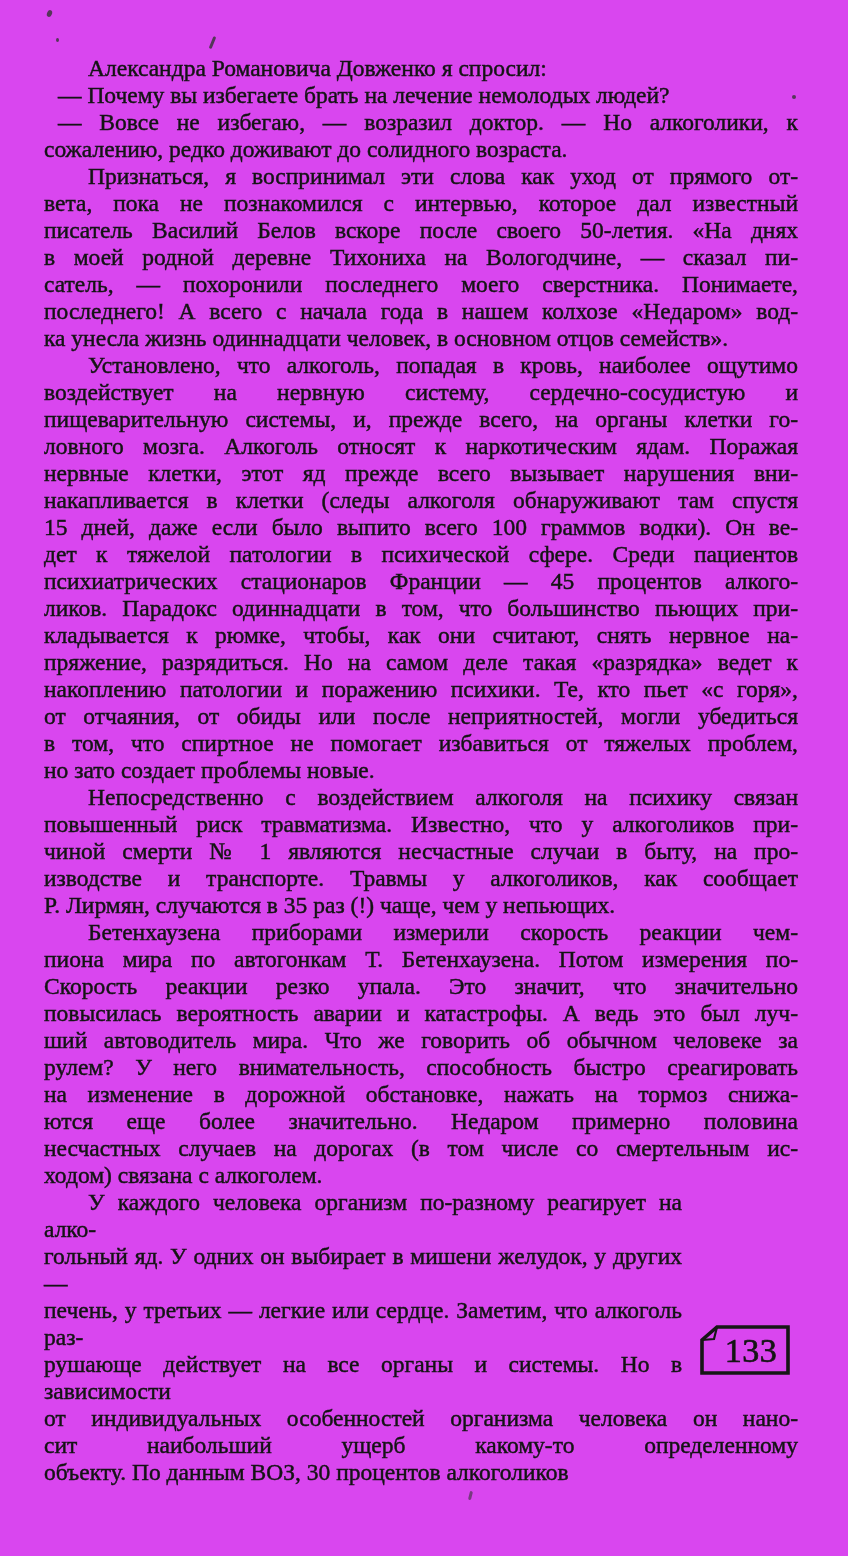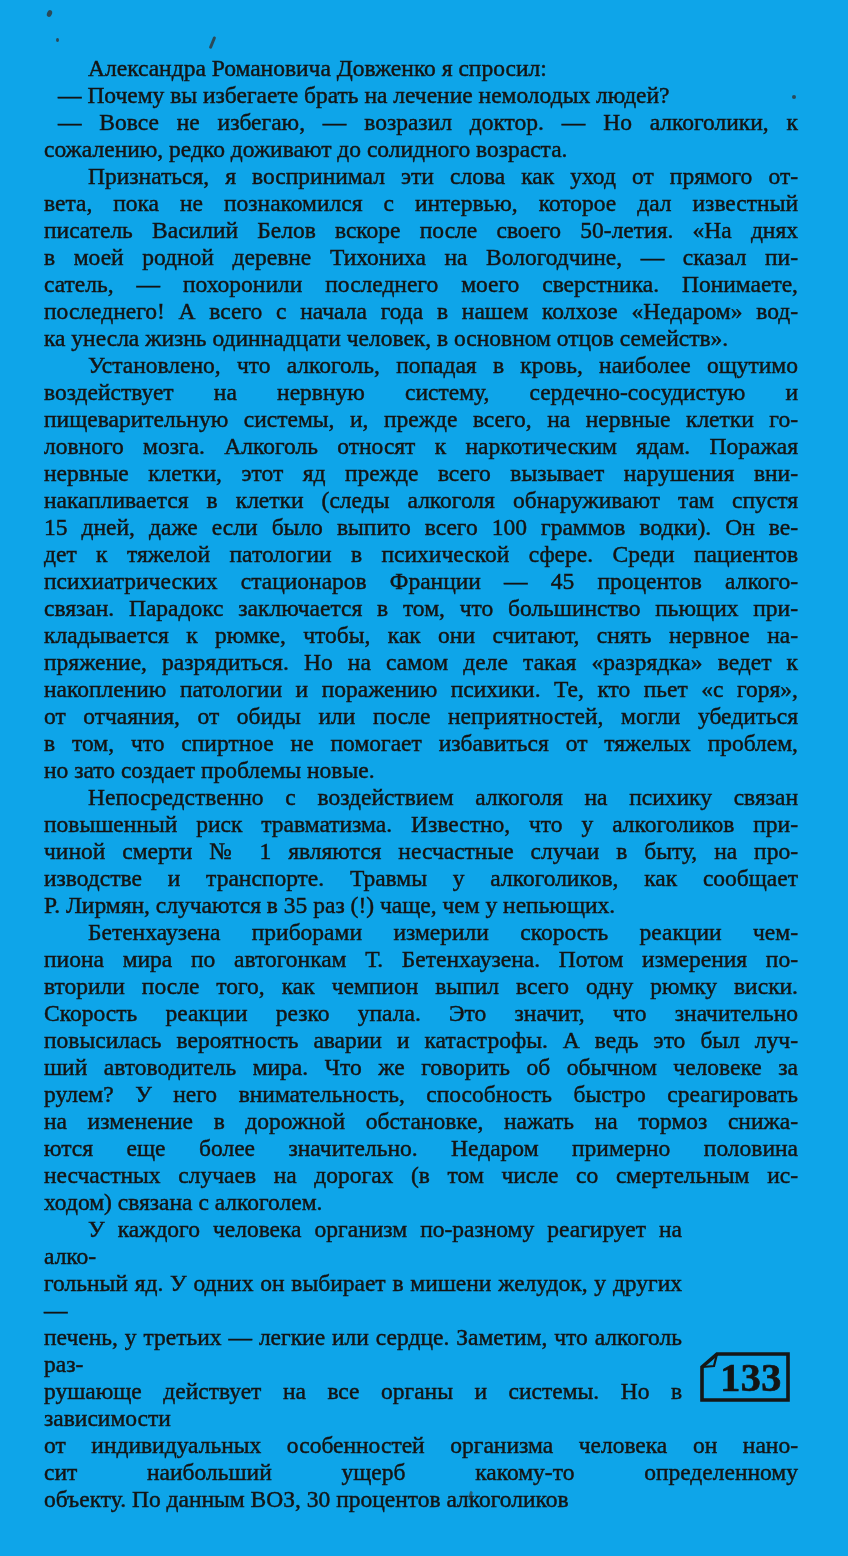--- a/index.html
+++ b/index.html
@@ -8,7 +8,7 @@
     width: 848px;
     height: 1556px;
     margin: 0 auto;
-    background: #0ea5e9;
+    background: #d946ef;
     overflow: hidden;
     font-family: "Liberation Serif", "DejaVu Serif", serif;
     color: #141414;

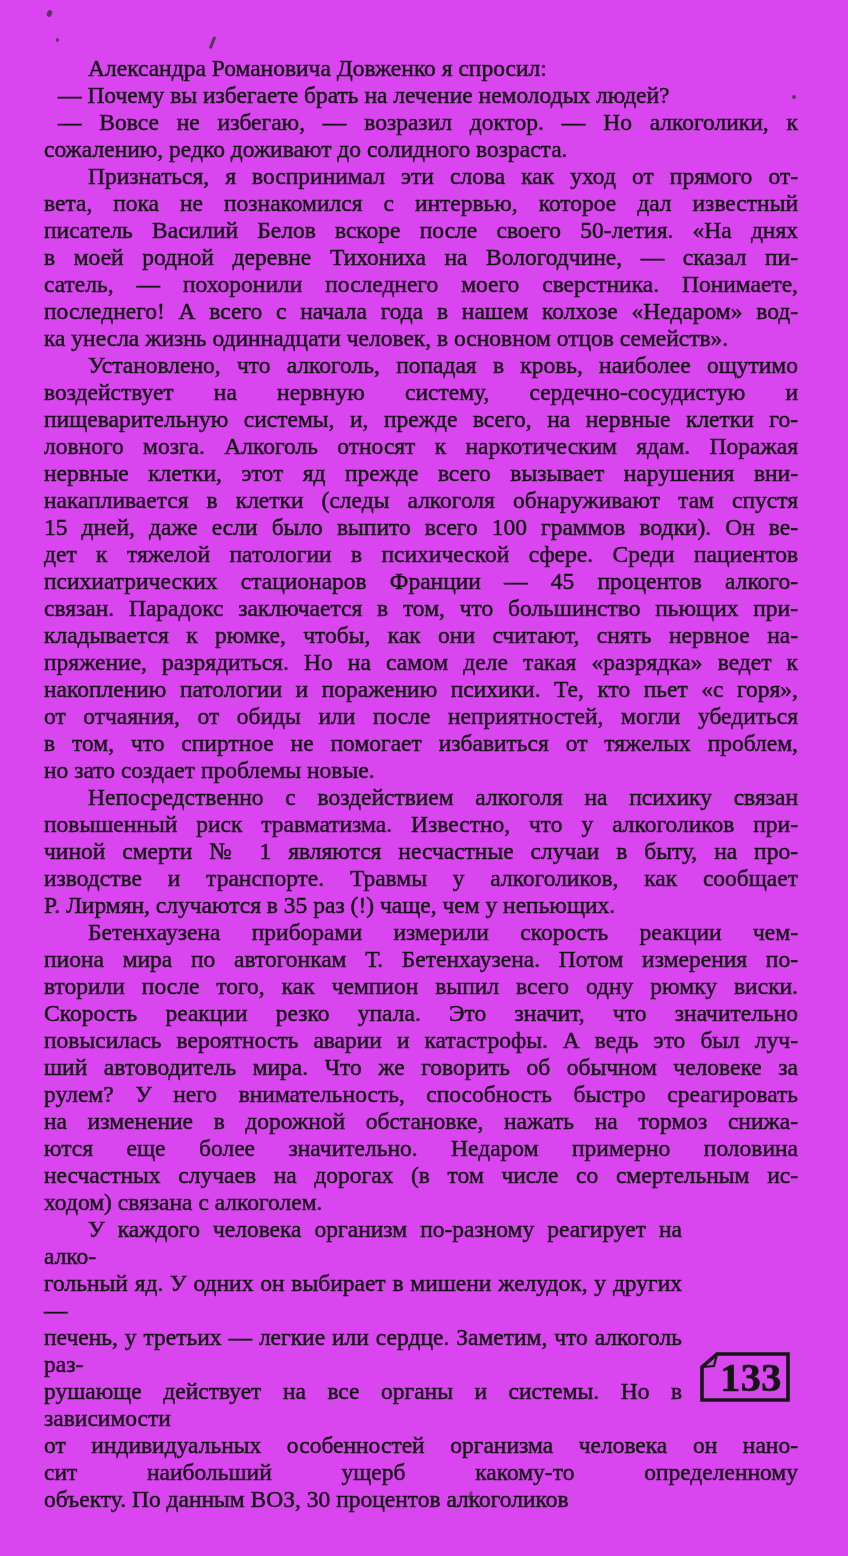--- a/index.html
+++ b/index.html
@@ -95,7 +95,7 @@
       <div class="para">
         <div class="line firstline">Установлено, что алкоголь, попадая в кровь, наиболее ощутимо</div>
         <div class="line">воздействует на нервную систему, сердечно-сосудистую и</div>
-        <div class="line">пищеварительную системы, и, прежде всего, на нервные клетки го-</div>
+        <div class="line">пищеварительную системы, и, прежде всего, на органы клетки го-</div>
         <div class="line">ловного мозга. Алкоголь относят к наркотическим ядам. Поражая</div>
         <div class="line">нервные клетки, этот яд прежде всего вызывает нарушения вни-</div>
         <div class="line">накапливается в клетки (следы алкоголя обнаруживают там спустя</div>

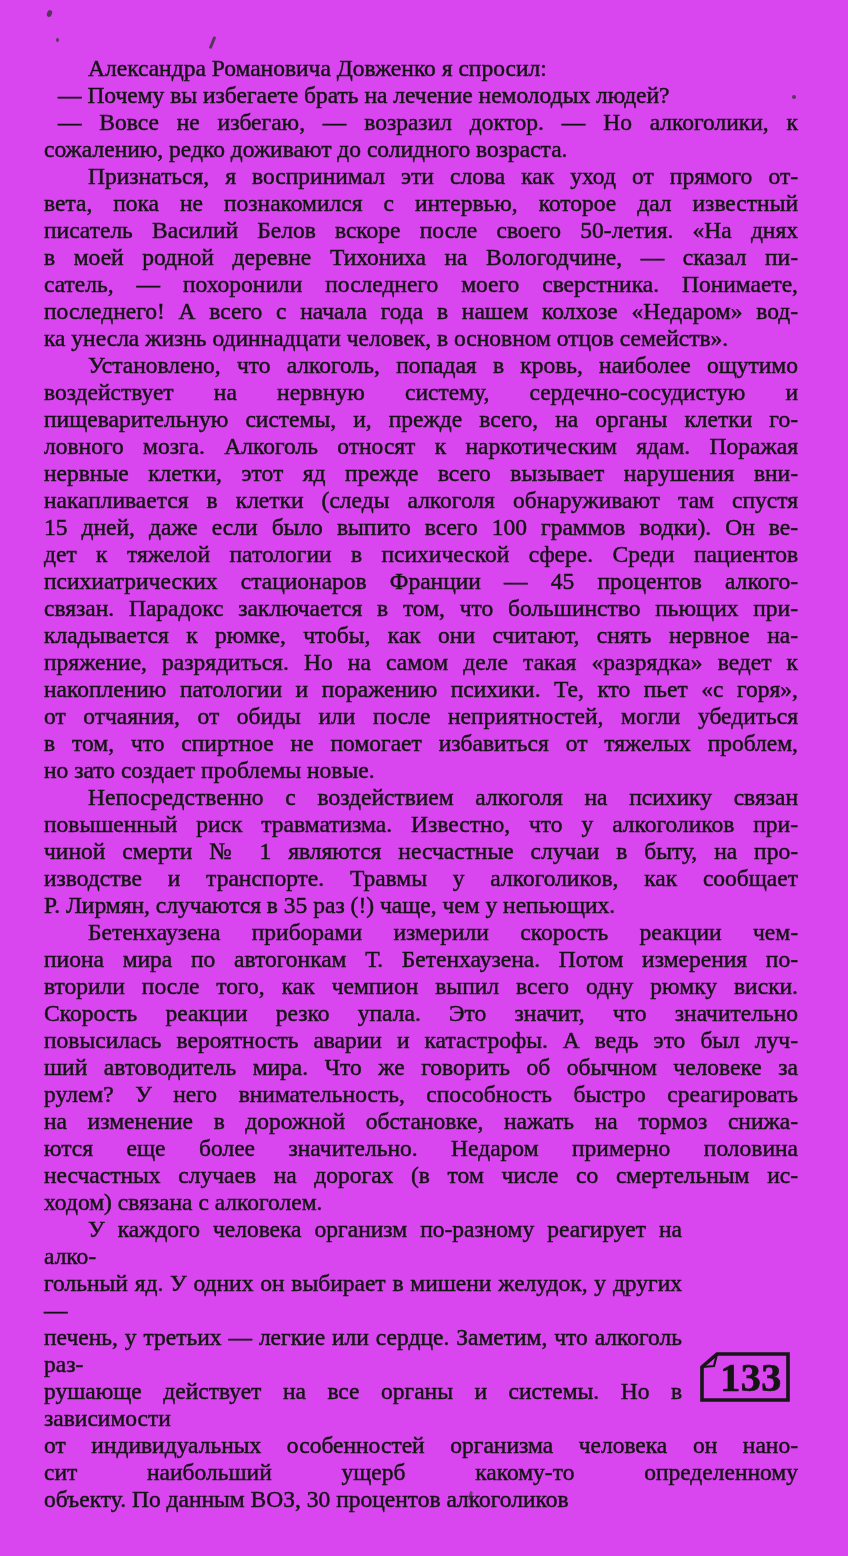--- a/index.html
+++ b/index.html
@@ -102,7 +102,7 @@
         <div class="line">15 дней, даже если было выпито всего 100 граммов водки). Он ве-</div>
         <div class="line">дет к тяжелой патологии в психической сфере. Среди пациентов</div>
         <div class="line">психиатрических стационаров Франции — 45 процентов алкого-</div>
-        <div class="line">связан. Парадокс заключается в том, что большинство пьющих при-</div>
+        <div class="line">ликов. Парадокс одиннадцати в том, что большинство пьющих при-</div>
         <div class="line">кладывается к рюмке, чтобы, как они считают, снять нервное на-</div>
         <div class="line">пряжение, разрядиться. Но на самом деле такая «разрядка» ведет к</div>
         <div class="line">накоплению патологии и поражению психики. Те, кто пьет «с горя»,</div>

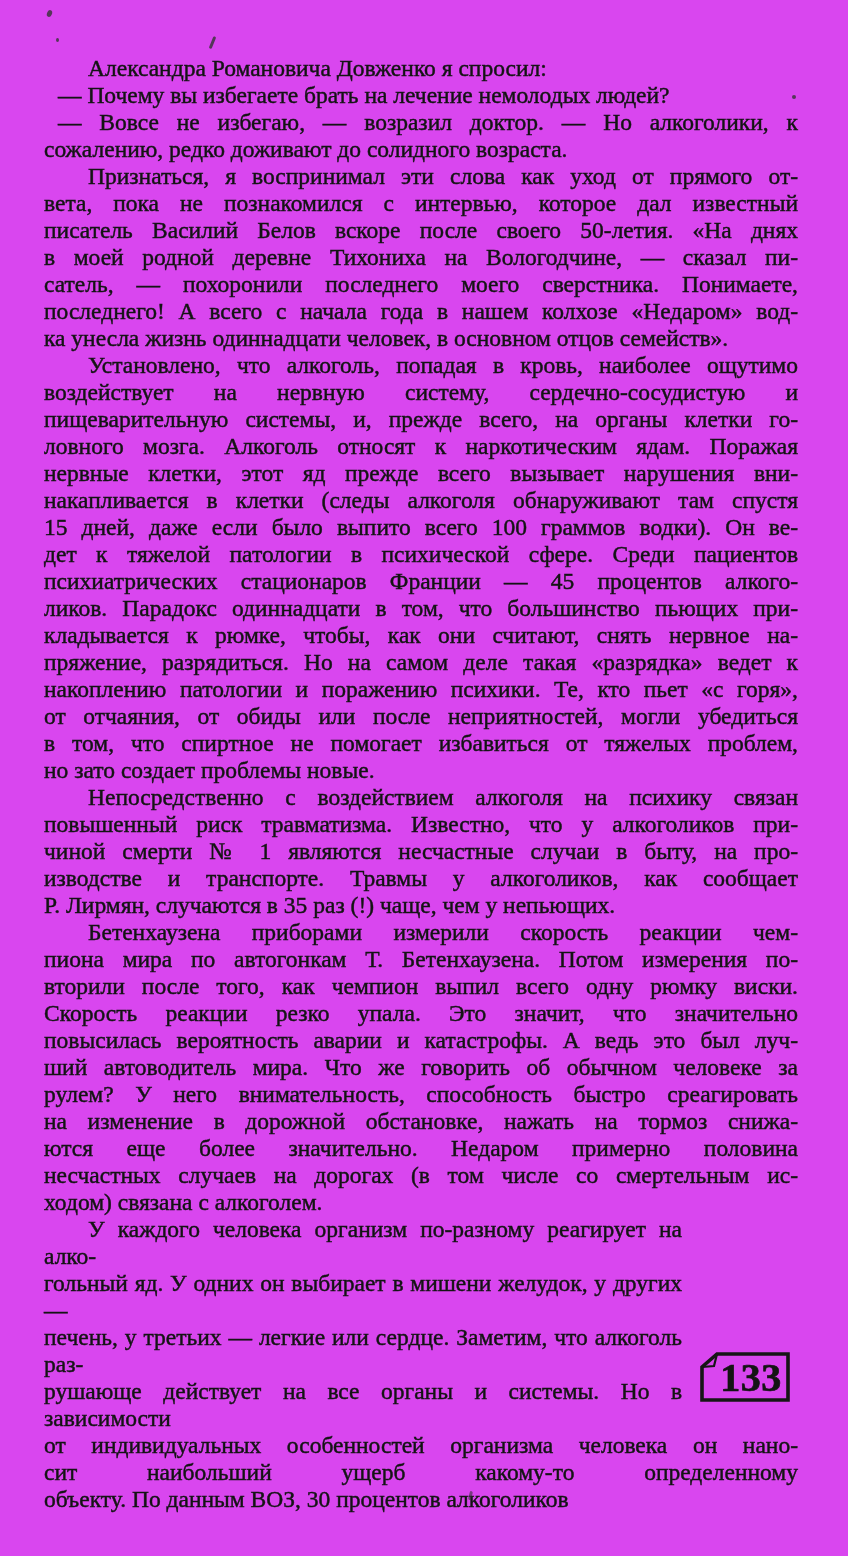--- a/index.html
+++ b/index.html
@@ -120,7 +120,6 @@
       <div class="para">
         <div class="line firstline">Бетенхаузена приборами измерили скорость реакции чем-</div>
         <div class="line">пиона мира по автогонкам Т. Бетенхаузена. Потом измерения по-</div>
-        <div class="line">вторили после того, как чемпион выпил всего одну рюмку виски.</div>
         <div class="line">Скорость реакции резко упала. Это значит, что значительно</div>
         <div class="line">повысилась вероятность аварии и катастрофы. А ведь это был луч-</div>
         <div class="line">ший автоводитель мира. Что же говорить об обычном человеке за</div>

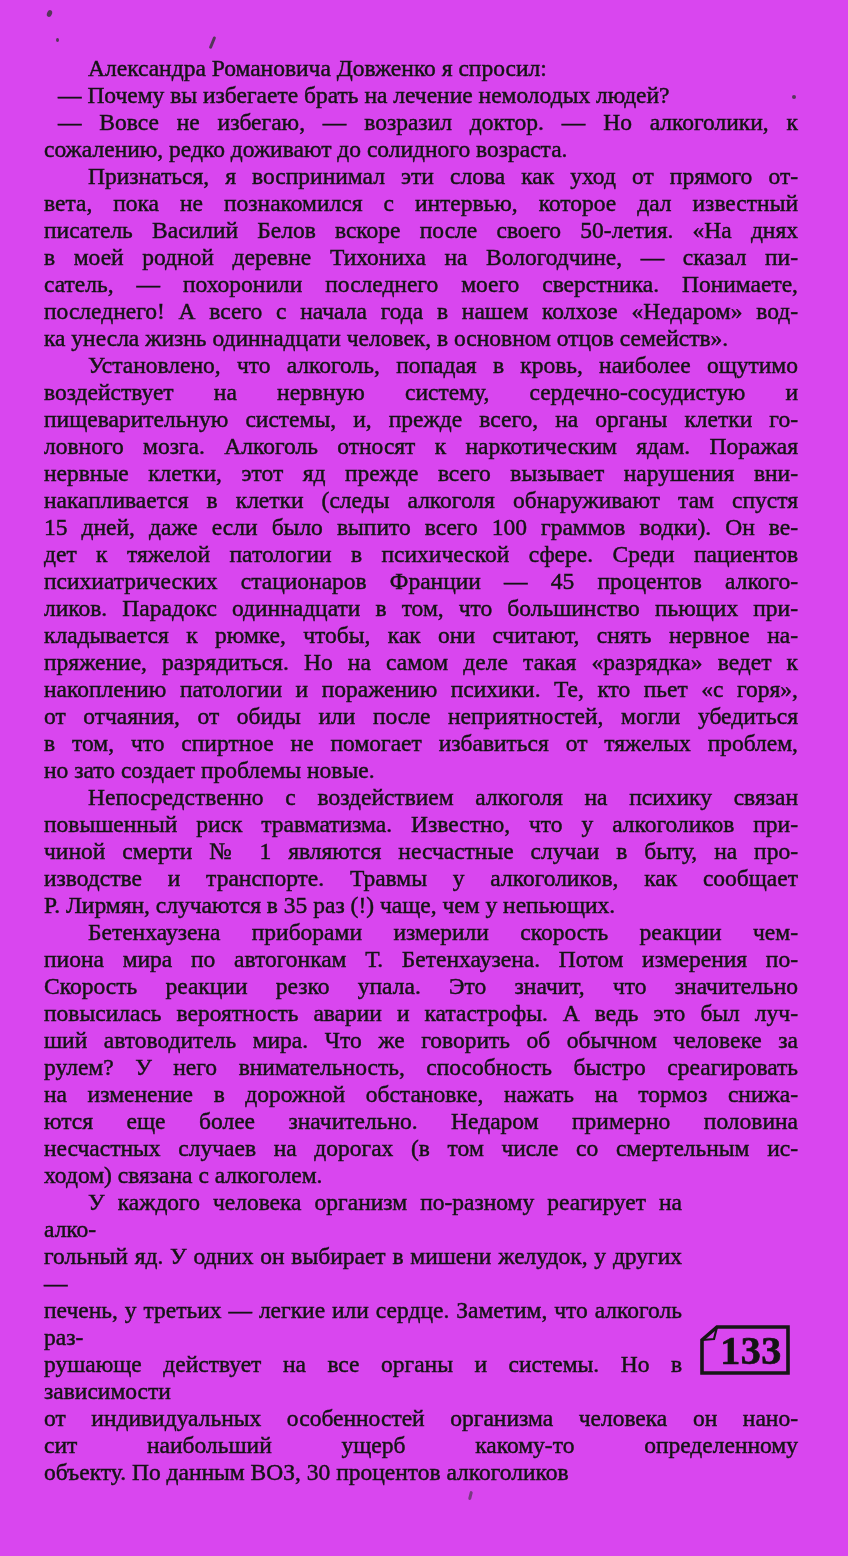--- a/index.html
+++ b/index.html
@@ -48,8 +48,8 @@
     align-items: center;
     justify-content: center;
     padding-left: 12px;
-    font-weight: bold;
-    font-size: 40px;
+    font-weight: normal;
+    font-size: 34px;
     letter-spacing: 0.5px;
     -webkit-text-stroke: 0.7px #141414;
   }

